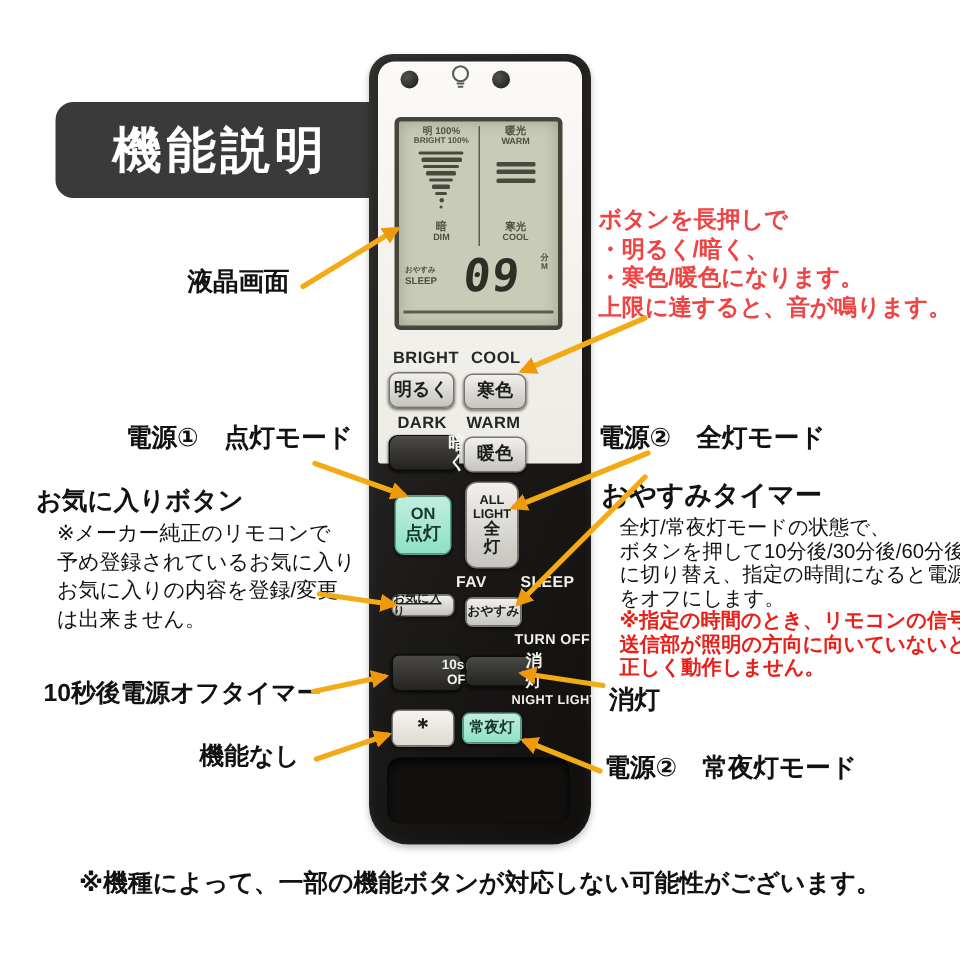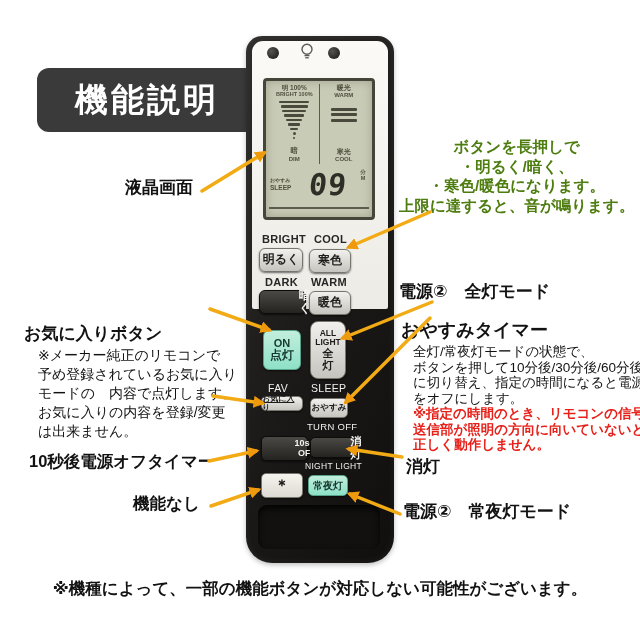--- a/index.html
+++ b/index.html
@@ -42,7 +42,7 @@
   .body-l{font-size:14px;line-height:19px;color:#121212;white-space:nowrap;}
   .body-r{font-size:13.5px;line-height:15.5px;color:#121212;white-space:nowrap;}
   .warning{color:#e7211a;font-weight:bold;}
-  .longpress{font-size:15.5px;font-weight:bold;line-height:19.5px;color:#4d7c0f;white-space:nowrap;text-align:center;}
+  .longpress{font-size:15.5px;font-weight:bold;line-height:19.5px;color:#ef4444;white-space:nowrap;}
   .footer-note{font-weight:bold;font-size:16.5px;color:#121212;text-align:center;width:100%;}
   svg.arrows{pointer-events:none;}
 </style>

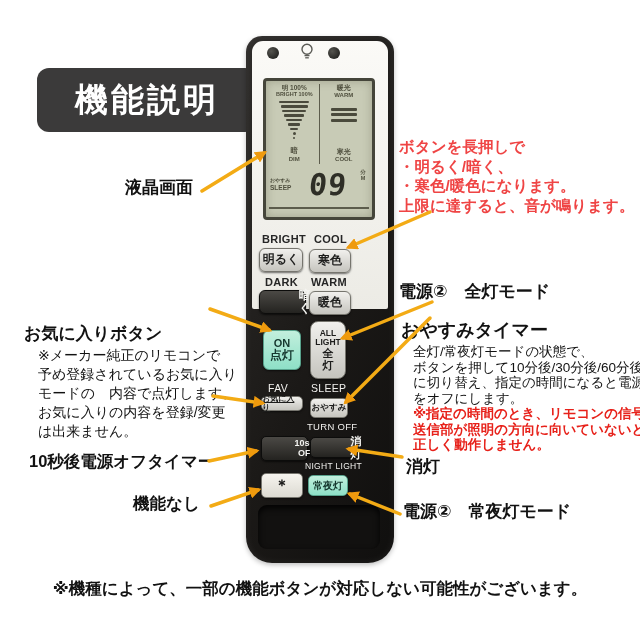--- a/index.html
+++ b/index.html
@@ -157,6 +157,7 @@
     <div>上限に達すると、音が鳴ります。</div>
   </div>
 
+  <div class="abs ann-title" style="left:84px;top:280px;font-size:17px;">電源①　点灯モード</div>
   <div class="abs ann-title" style="left:399px;top:280px;font-size:17px;">電源②　全灯モード</div>
 
   <div class="abs ann-title" style="left:24px;top:322px;font-size:17px;">お気に入りボタン</div>

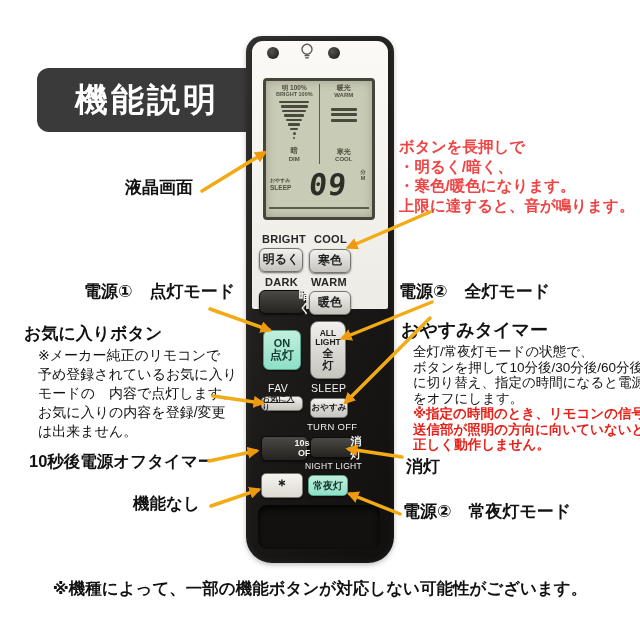--- a/index.html
+++ b/index.html
@@ -164,7 +164,6 @@
   <div class="abs body-l" style="left:38px;top:346px;">
     <div>※メーカー純正のリモコンで</div>
     <div>予め登録されているお気に入り</div>
-    <div>モードの　内容で点灯します。</div>
     <div>お気に入りの内容を登録/変更</div>
     <div>は出来ません。</div>
   </div>

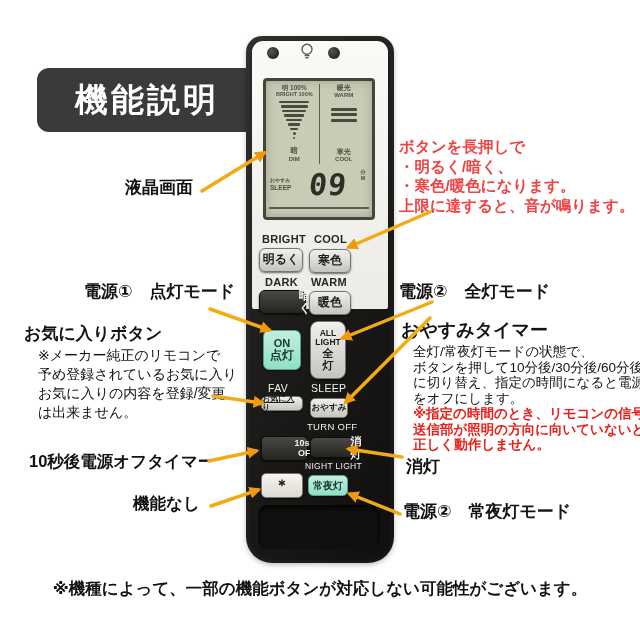--- a/index.html
+++ b/index.html
@@ -34,7 +34,7 @@
   .btn-light{background:linear-gradient(180deg,#f6f4ee,#dcdad2);border:1px solid #76756e;color:#1d1d1c;
              box-shadow:0 1px 2px rgba(0,0,0,.55);}
   .plabel-dark{color:#262626;font-weight:bold;font-size:11px;letter-spacing:.3px;white-space:nowrap;}
-  .plabel-light{color:#f1f0ed;font-weight:normal;letter-spacing:.3px;white-space:nowrap;}
+  .plabel-light{color:#f1f0ed;font-weight:bold;letter-spacing:.3px;white-space:nowrap;margin-left:36px;}
   .recess{background:#121110;border-radius:9px;box-shadow:inset 0 3px 6px rgba(0,0,0,.9);}
 
   

